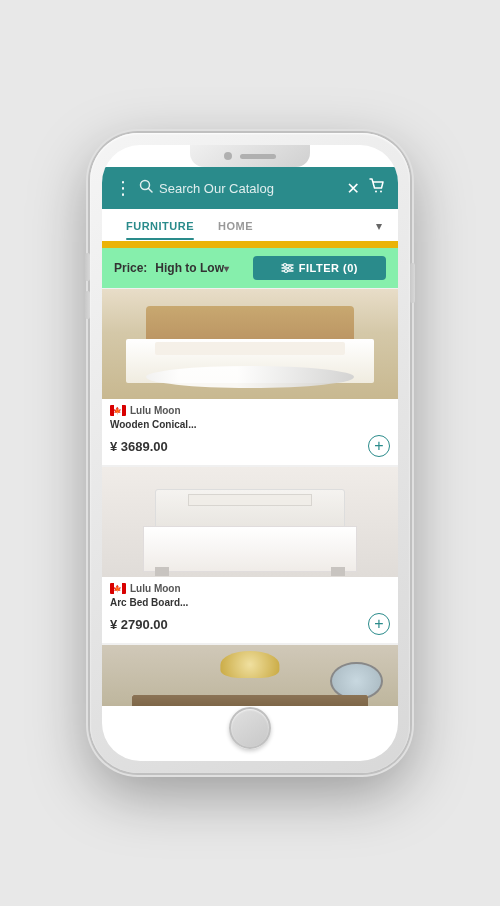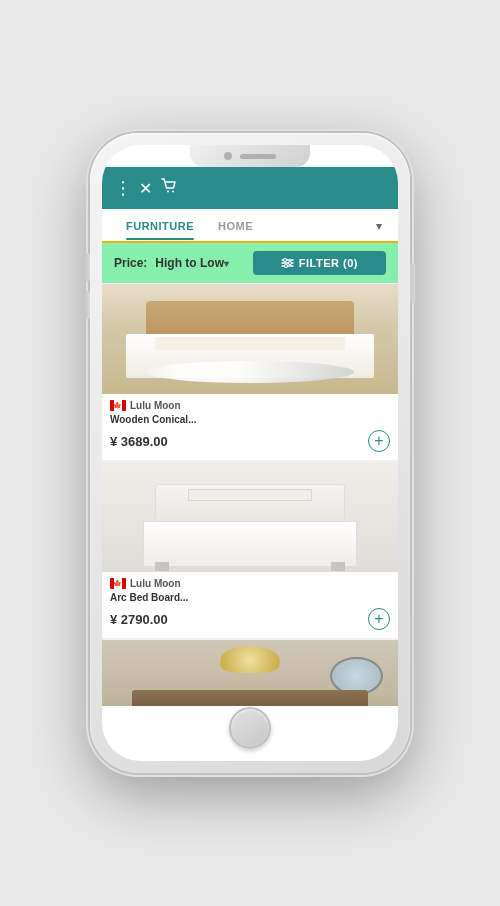--- a/index.html
+++ b/index.html
@@ -594,6 +594,15 @@
 
       <div class="header">
         <span class="header-dots">⋮</span>
+        <div class="search-bar">
+          <span class="search-icon-svg">
+            <svg width="14" height="14" viewBox="0 0 14 14" fill="none">
+              <circle cx="6" cy="6" r="4.5" stroke="rgba(255,255,255,0.85)" stroke-width="1.5"></circle>
+              <line x1="9.5" y1="9.5" x2="13" y2="13" stroke="rgba(255,255,255,0.85)" stroke-width="1.5" stroke-linecap="round"></line>
+            </svg>
+          </span>
+          <span class="search-placeholder">Search Our Catalog</span>
+        </div>
         <div class="header-actions">
           <span class="close-icon">✕</span>
           <span class="cart-icon">

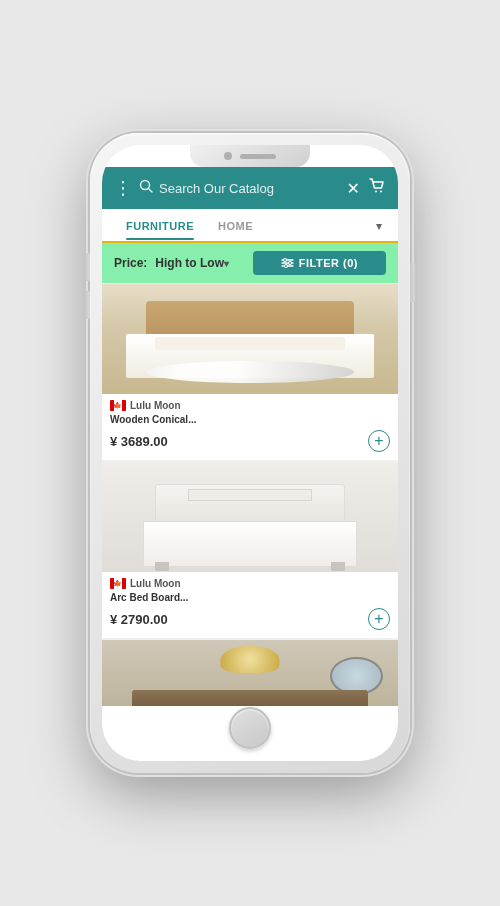--- a/index.html
+++ b/index.html
@@ -161,7 +161,7 @@
     .nav-tabs {
       display: flex;
       align-items: center;
-      border-bottom: 2px solid #eab308;
+      border-bottom: 7px solid #eab308;
       padding: 0 12px;
       background: #fff;
       flex-shrink: 0;

